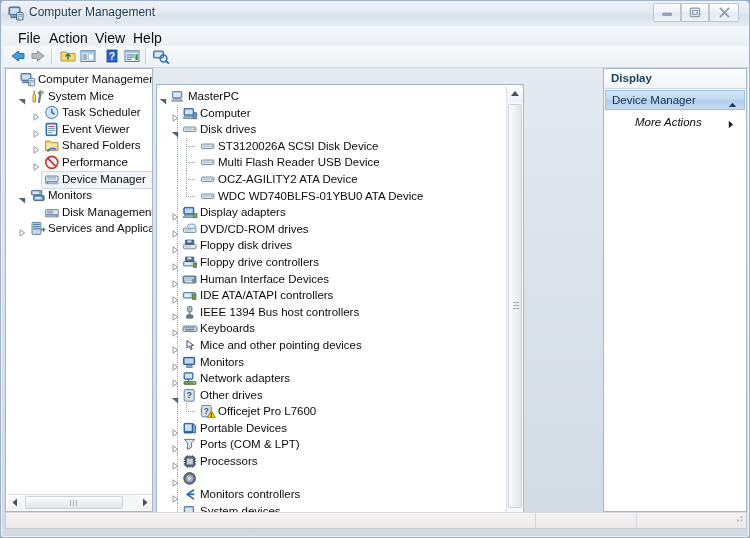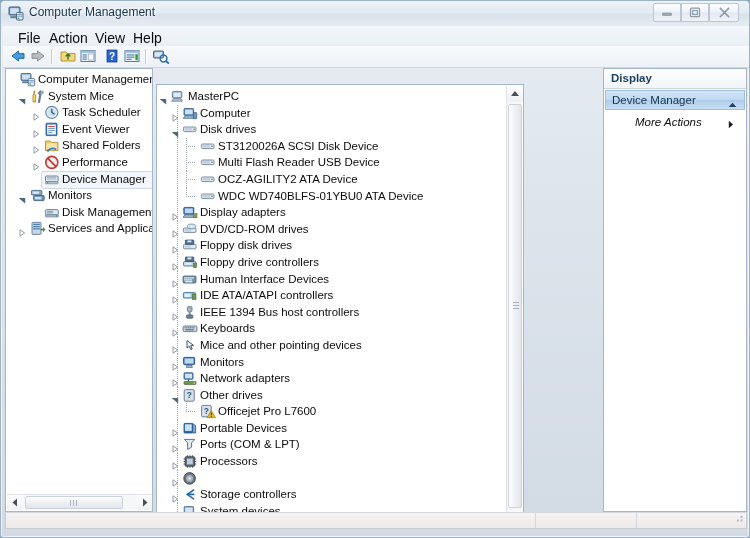--- a/index.html
+++ b/index.html
@@ -830,7 +830,7 @@
                 <path d="M11.6 3 L5.2 7.4 L11.6 11.8" fill="none" stroke="#2a6ca8" stroke-width="1.6" stroke-linecap="round" stroke-linejoin="round"></path>
                 <path d="M5.2 7.4 h6.6" stroke="#2a6ca8" stroke-width="1.6" stroke-linecap="round"></path>
               </svg></span>
-            <span class="lbl" style="left:43px">Storage controllers</span>
+            <span class="lbl" style="left:43px">Monitors controllers</span>
           </div>
           <div class="row">
             <span class="vline" style="left:20px; top:0; height:17px"></span>

